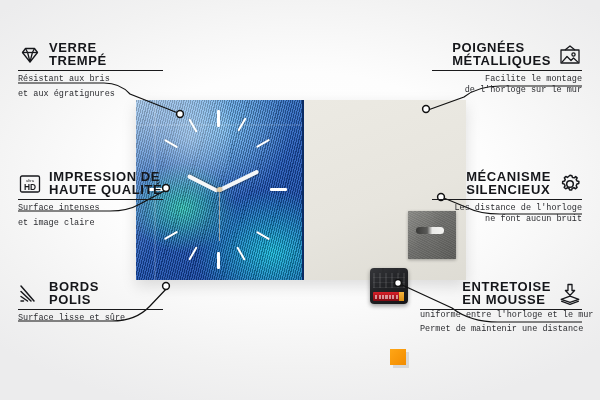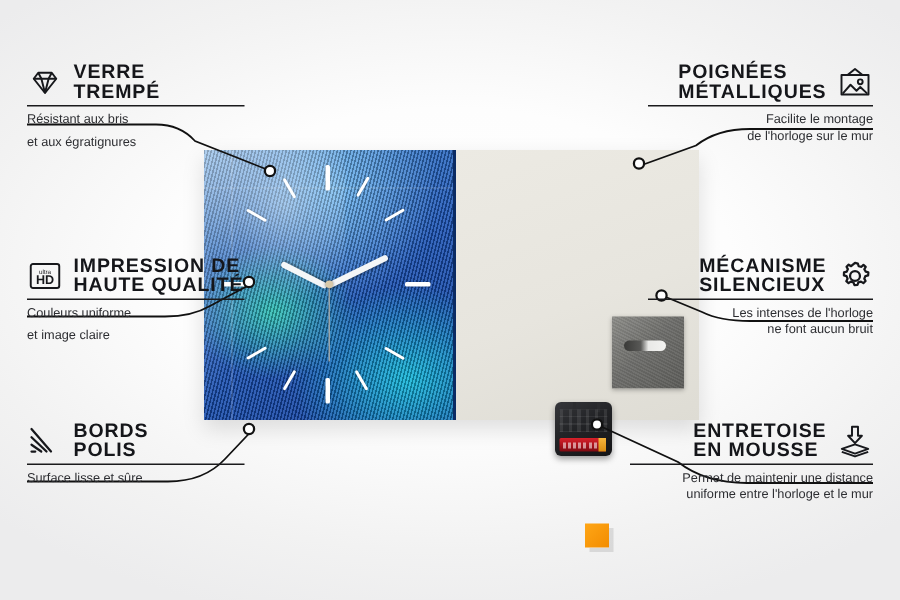--- a/index.html
+++ b/index.html
@@ -102,7 +102,7 @@
   }
   .co-rule{height:1px;background:#1a1a1c;margin-top:3px;}
   .co-sub{
-    font-family:Liberation Sans, sans-serif;font-size:8.5px;color:#2c2d31;
+    font-family:Liberation Mono, monospace;font-size:8.5px;color:#2c2d31;
     line-height:10.5px;margin-top:3px;white-space:nowrap;
   }
   .left .co-head{justify-content:flex-start;}

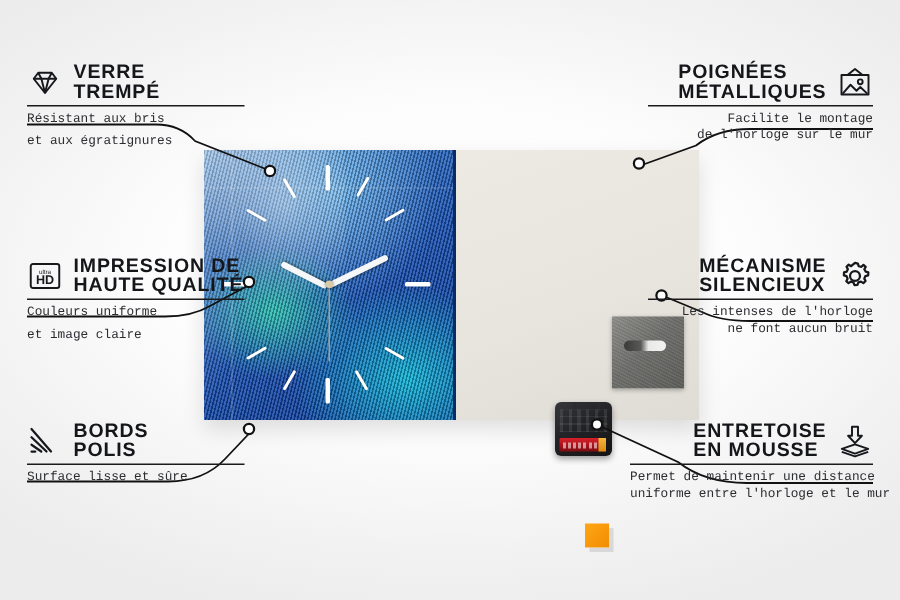--- a/index.html
+++ b/index.html
@@ -217,7 +217,7 @@
       </span>
     </div>
     <div class="co-rule" style="width:145px;"></div>
-    <div class="co-sub">Couleurs uniforme</div>
+    <div class="co-sub">Surface intenses</div>
     <div class="co-sub" style="margin-top:4px;">et image claire</div>
   </div>
 

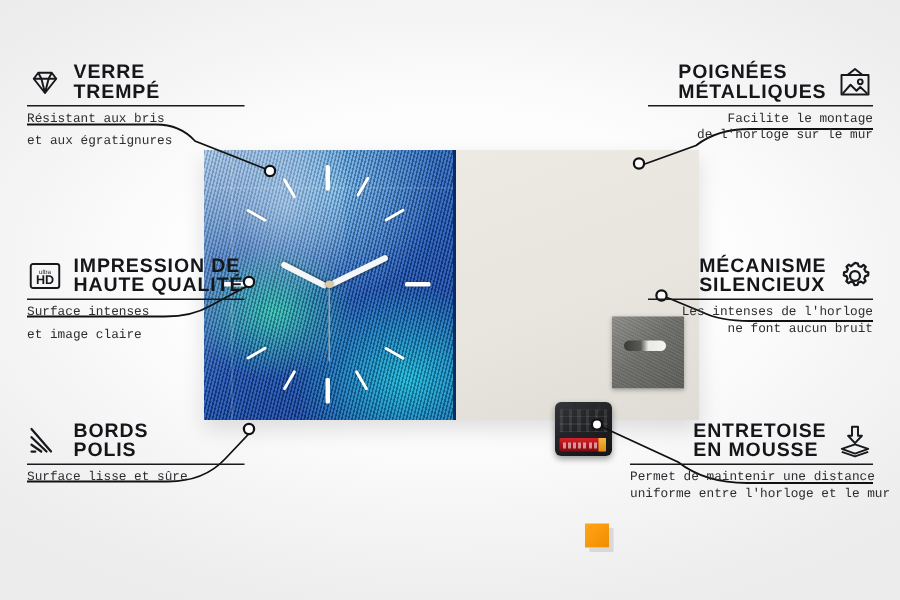--- a/index.html
+++ b/index.html
@@ -280,7 +280,7 @@
       </span>
     </div>
     <div class="co-rule" style="width:150px;"></div>
-    <div class="co-sub">Les intenses de l'horloge</div>
+    <div class="co-sub">Les distance de l'horloge</div>
     <div class="co-sub" style="margin-top:0;">ne font aucun bruit</div>
   </div>
 

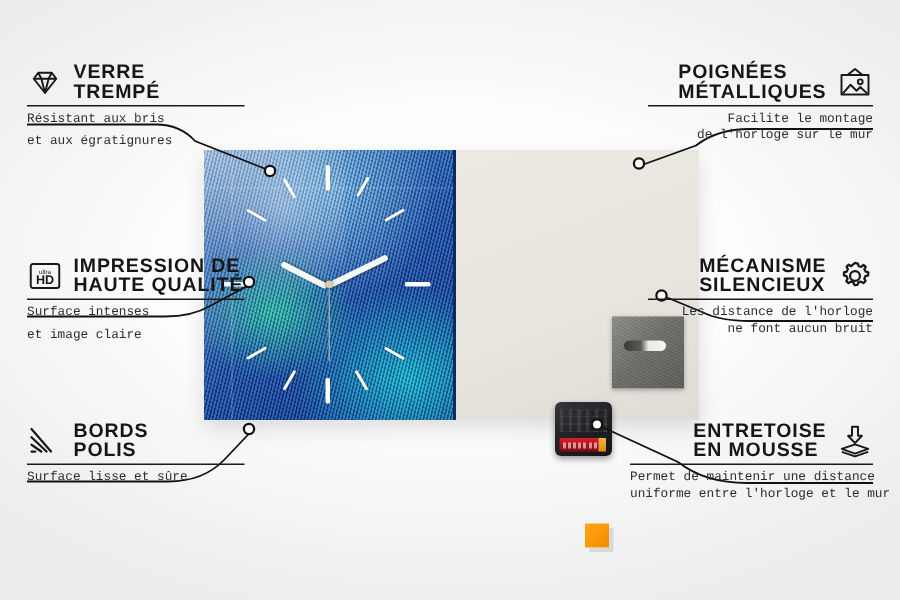--- a/index.html
+++ b/index.html
@@ -301,8 +301,8 @@
       </span>
     </div>
     <div class="co-rule" style="width:162px;"></div>
+    <div class="co-sub" style="margin-top:0;">uniforme entre l'horloge et le mur</div>
     <div class="co-sub">Permet de maintenir une distance</div>
-    <div class="co-sub" style="margin-top:0;">uniforme entre l'horloge et le mur</div>
   </div>
 
 </div>

